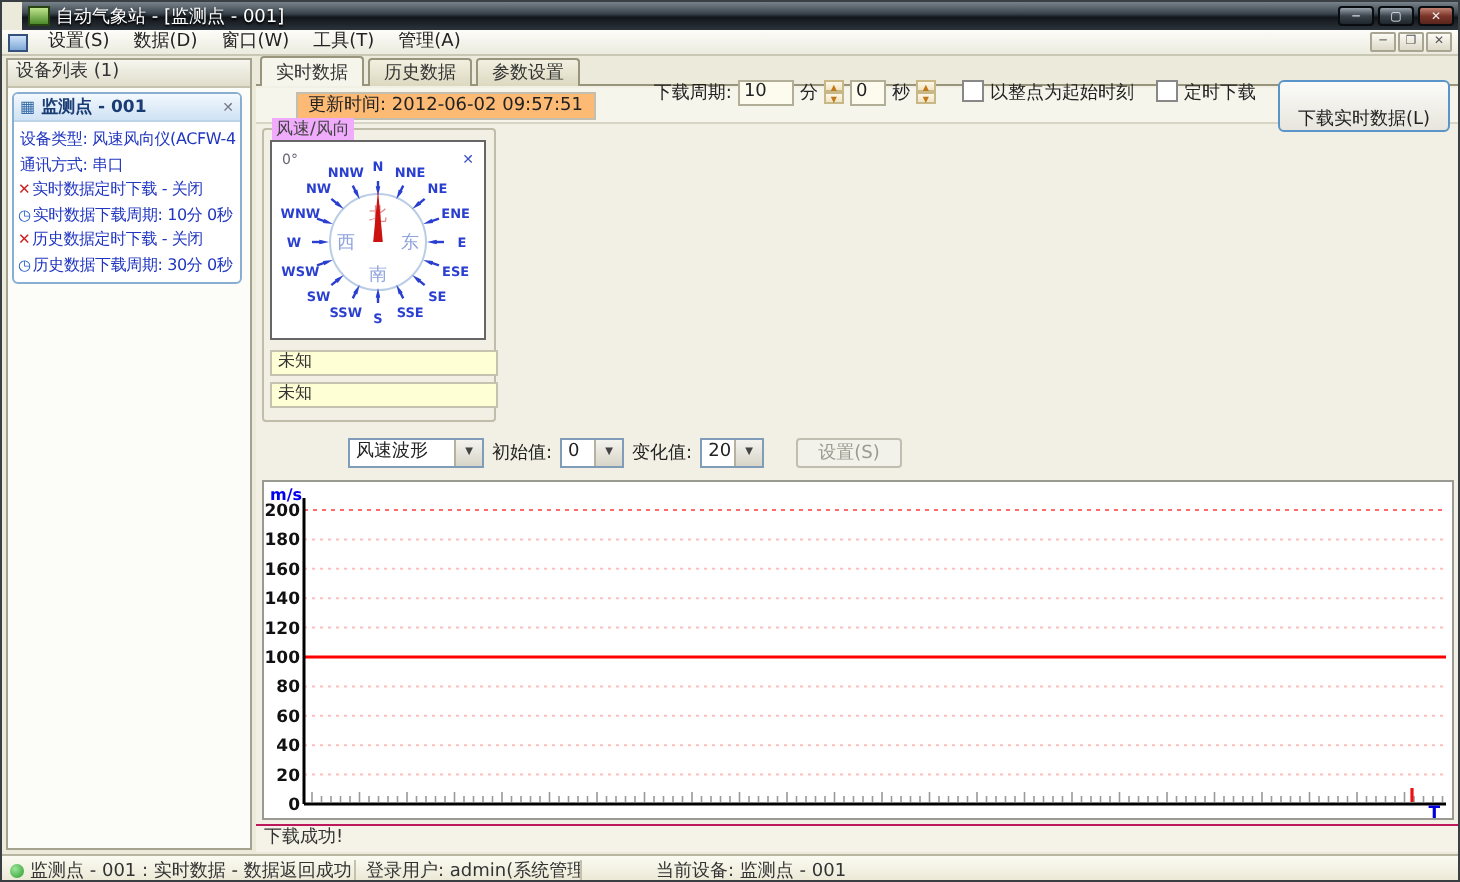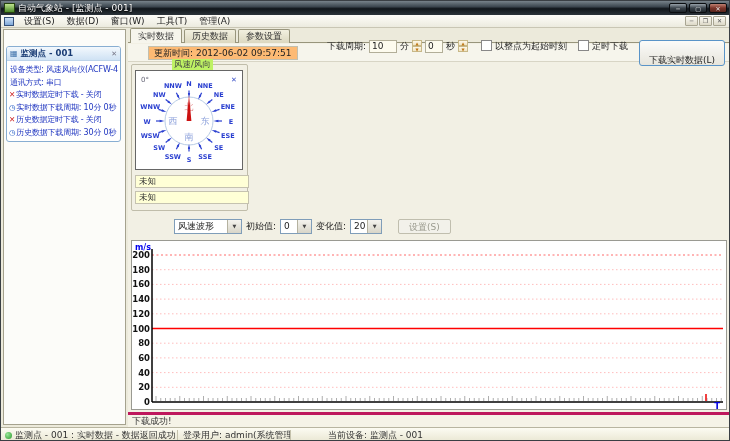--- a/index.html
+++ b/index.html
@@ -7,7 +7,7 @@
        font-family:"DejaVu Sans","Liberation Sans",sans-serif;overflow:hidden;
        border:1px solid #3a3f44;box-sizing:border-box;}
   
-  .titlebar{position:absolute;left:0;top:0;right:0;height:14px;
+  .titlebar{position:absolute;left:10px;top:0;right:0;height:14px;
     background:linear-gradient(#77828a 0%,#3d4750 40%,#11161b 55%,#2b333a 100%);
     display:flex;align-items:center;padding:0 2px;box-sizing:border-box;justify-content:center;}
   .app-icon{width:9px;height:8px;background:linear-gradient(#bfe48f,#4c8a2a);

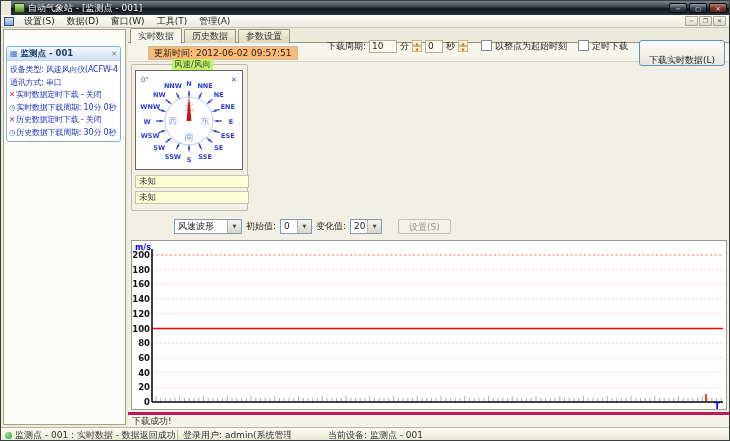--- a/index.html
+++ b/index.html
@@ -139,6 +139,7 @@
   </div>
 
   <div class="sidebar">
+    <div class="sb-header">设备列表 (1)</div>
     <div class="dev-panel">
       <div class="dev-head">
         <span class="dev-ico">▦</span>

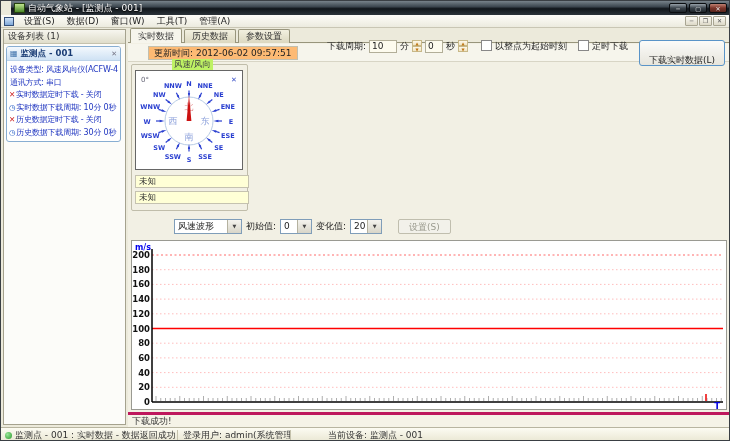--- a/index.html
+++ b/index.html
@@ -73,8 +73,8 @@
   
   .wind-group{position:absolute;left:3px;top:21px;width:117px;height:147px;
     border:1px solid #c0bdaa;border-radius:2px;box-sizing:border-box;}
-  .wind-label{position:absolute;top:-6px;left:4px;background:#bef264;padding:0 2px;
-    font-size:8.5px;color:#444;margin-left:36px;}
+  .wind-label{position:absolute;top:-6px;left:4px;background:#f0abfc;padding:0 2px;
+    font-size:8.5px;color:#444;}
   .compass-box{position:absolute;left:3px;top:5px;width:108px;height:100px;
     border:1px solid #666;background:#fff;box-sizing:border-box;}
   .wfield{position:absolute;left:3px;width:109px;height:11px;background:#ffffd6;

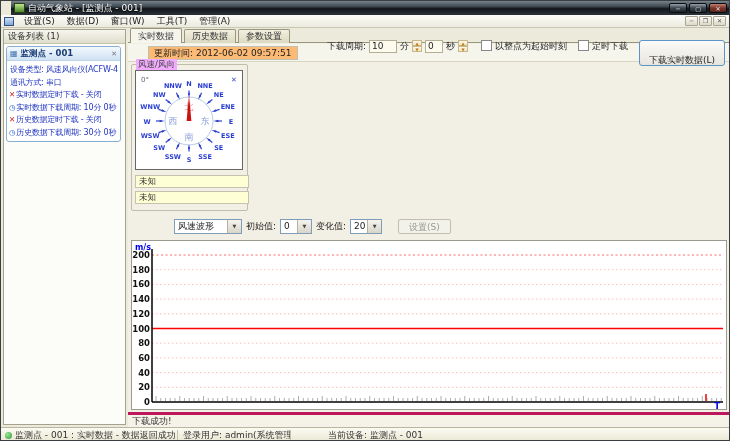--- a/index.html
+++ b/index.html
@@ -97,7 +97,7 @@
     border:1px solid #9a9a92;box-sizing:border-box;}
   
   .status-line{position:absolute;left:0;top:369px;right:0;height:13px;background:#f5f3e7;
-    border-top:3px solid #be185d;font-size:9px;line-height:13px;padding-left:4px;color:#333;}
+    border-top:1px solid #be185d;font-size:9px;line-height:13px;padding-left:4px;color:#333;}
   .statusbar{position:absolute;left:0;top:426px;right:0;height:15px;
     background:linear-gradient(#fcfbf2,#e9e6d2);border-top:1px solid #b8b5a0;
     display:flex;align-items:center;font-size:9px;color:#333;box-sizing:border-box;}

